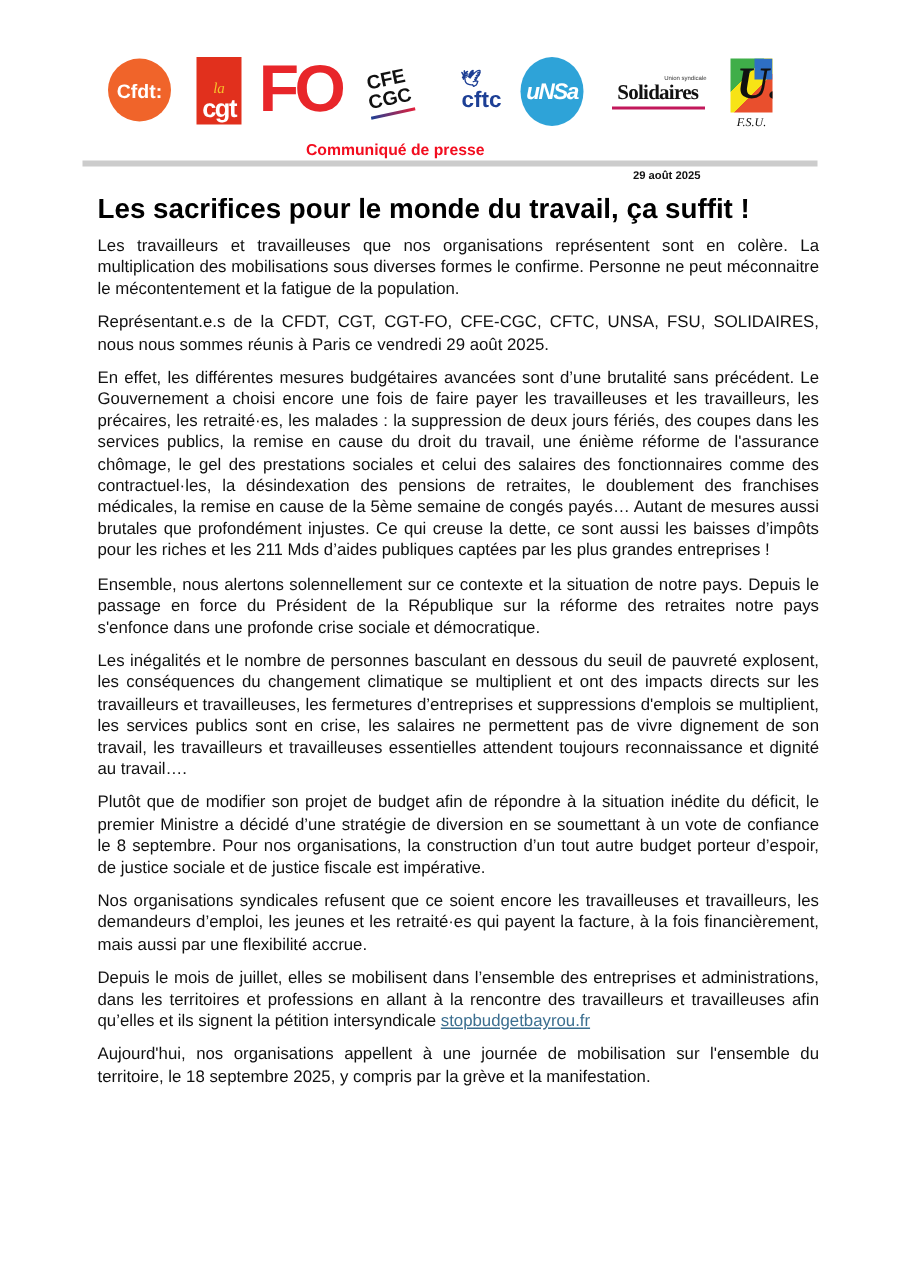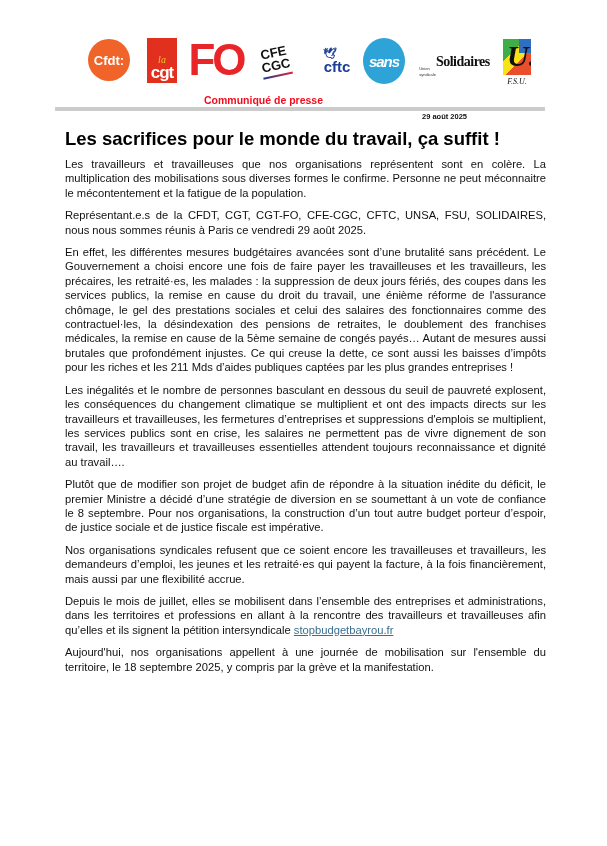--- a/index.html
+++ b/index.html
@@ -5,7 +5,7 @@
   html, body { margin: 0; padding: 0; background: #ffffff; }
   body { width: 607px; height: 846px; position: relative; overflow: hidden;
          font-family: "Liberation Sans", sans-serif; color: #111; }
-  .logos { position: absolute; top: 34px; left: 76px; width: 480px; height: 56px; }
+  .logos { position: absolute; top: 34px; left: 60px; width: 480px; height: 56px; }
   .logo { position: absolute; display: flex; align-items: center; justify-content: center; }
 
   .cfdt { left: 12px; top: 5px; width: 42px; height: 42px; border-radius: 50%; background: #f0642a;

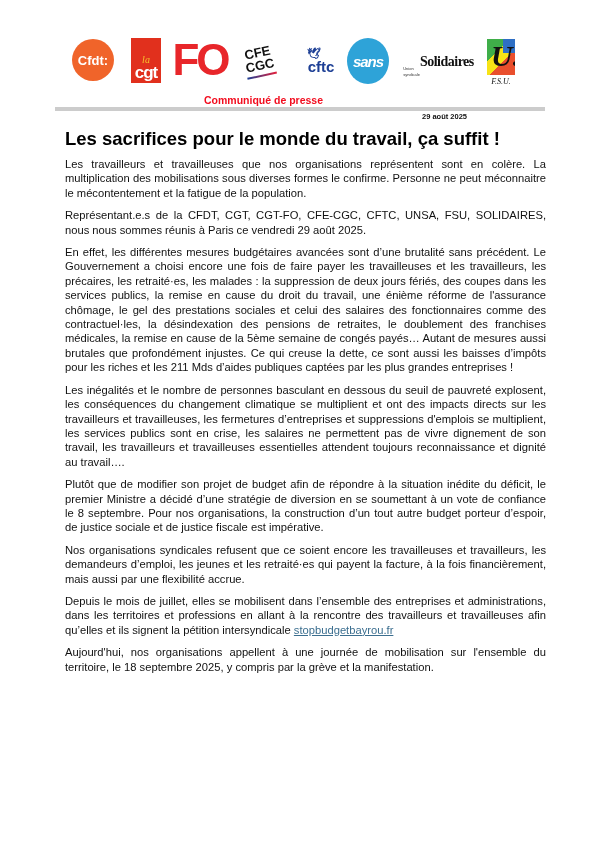--- a/index.html
+++ b/index.html
@@ -70,7 +70,7 @@
     <span>cftc</span>
   </div>
   <div class="logo unsa">
-    <span>sans</span>
+    <span>uNSa</span>
   </div>
   <div class="logo solidaires">
     <span class="small">Union syndicale</span>

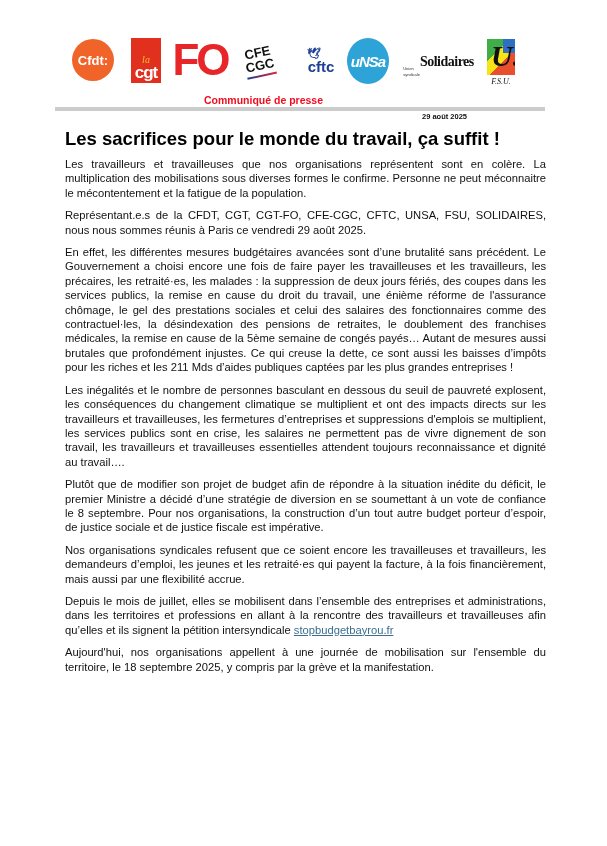--- a/index.html
+++ b/index.html
@@ -23,7 +23,7 @@
   .cftc .bird { font-size: 11px; line-height: 10px; align-self: flex-start; margin-left: 3px; }
   .unsa { left: 287px; top: 4px; width: 42px; height: 46px; border-radius: 50%; background: #2ea3d8;
           color: #fff; font-weight: bold; font-size: 15px; font-style: italic; letter-spacing: -1px; }
-  .solidaires { left: 346px; top: 10px; width: 65px; height: 34px; flex-direction: row; }
+  .solidaires { left: 346px; top: 10px; width: 65px; height: 34px; flex-direction: column; }
   .solidaires .small { font-size: 4px; align-self: flex-end; line-height: 6px; color:#333; }
   .solidaires .txt { font-family: "Liberation Serif", serif; font-weight: bold; font-size: 14px; color: #111; letter-spacing: -0.5px; line-height: 15px; }
   .solidaires .line { width: 62px; height: 2px; background: #c2185b; margin-top: 1px; }

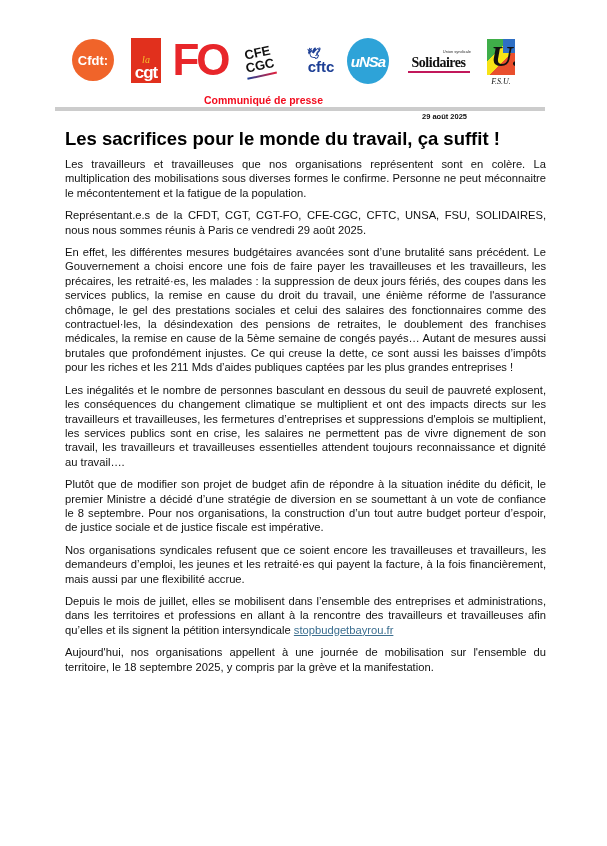--- a/index.html
+++ b/index.html
@@ -95,6 +95,7 @@
   <p>Les travailleurs et travailleuses que nos organisations représentent sont en colère. La multiplication des mobilisations sous diverses formes le confirme. Personne ne peut méconnaitre le mécontentement et la fatigue de la population.</p>
   <p>Représentant.e.s de la CFDT, CGT, CGT-FO, CFE-CGC, CFTC, UNSA, FSU, SOLIDAIRES, nous nous sommes réunis à Paris ce vendredi 29 août 2025.</p>
   <p>En effet, les différentes mesures budgétaires avancées sont d’une brutalité sans précédent. Le Gouvernement a choisi encore une fois de faire payer les travailleuses et les travailleurs, les précaires, les retraité·es, les malades : la suppression de deux jours fériés, des coupes dans les services publics, la remise en cause du droit du travail, une énième réforme de l'assurance chômage, le gel des prestations sociales et celui des salaires des fonctionnaires comme des contractuel·les, la désindexation des pensions de retraites, le doublement des franchises médicales, la remise en cause de la 5ème semaine de congés payés… Autant de mesures aussi brutales que profondément injustes. Ce qui creuse la dette, ce sont aussi les baisses d’impôts pour les riches et les 211 Mds d’aides publiques captées par les plus grandes entreprises !</p>
+  <p>Ensemble, nous alertons solennellement sur ce contexte et la situation de notre pays. Depuis le passage en force du Président de la République sur la réforme des retraites notre pays s'enfonce dans une profonde crise sociale et démocratique.</p>
   <p>Les inégalités et le nombre de personnes basculant en dessous du seuil de pauvreté explosent, les conséquences du changement climatique se multiplient et ont des impacts directs sur les travailleurs et travailleuses, les fermetures d’entreprises et suppressions d'emplois se multiplient, les services publics sont en crise, les salaires ne permettent pas de vivre dignement de son travail, les travailleurs et travailleuses essentielles attendent toujours reconnaissance et dignité au travail….</p>
   <p>Plutôt que de modifier son projet de budget afin de répondre à la situation inédite du déficit, le premier Ministre a décidé d’une stratégie de diversion en se soumettant à un vote de confiance le 8 septembre. Pour nos organisations, la construction d’un tout autre budget porteur d’espoir, de justice sociale et de justice fiscale est impérative.</p>
   <p>Nos organisations syndicales refusent que ce soient encore les travailleuses et travailleurs, les demandeurs d’emploi, les jeunes et les retraité·es qui payent la facture, à la fois financièrement, mais aussi par une flexibilité accrue.</p>

